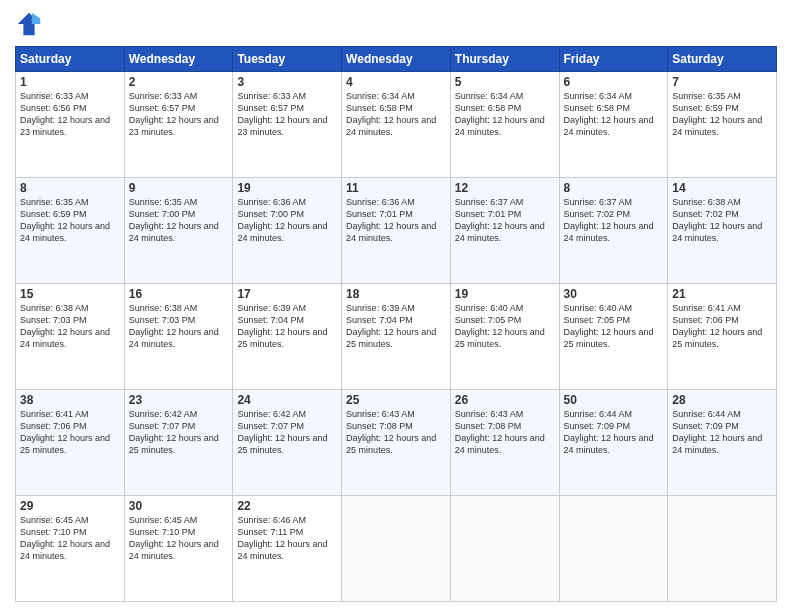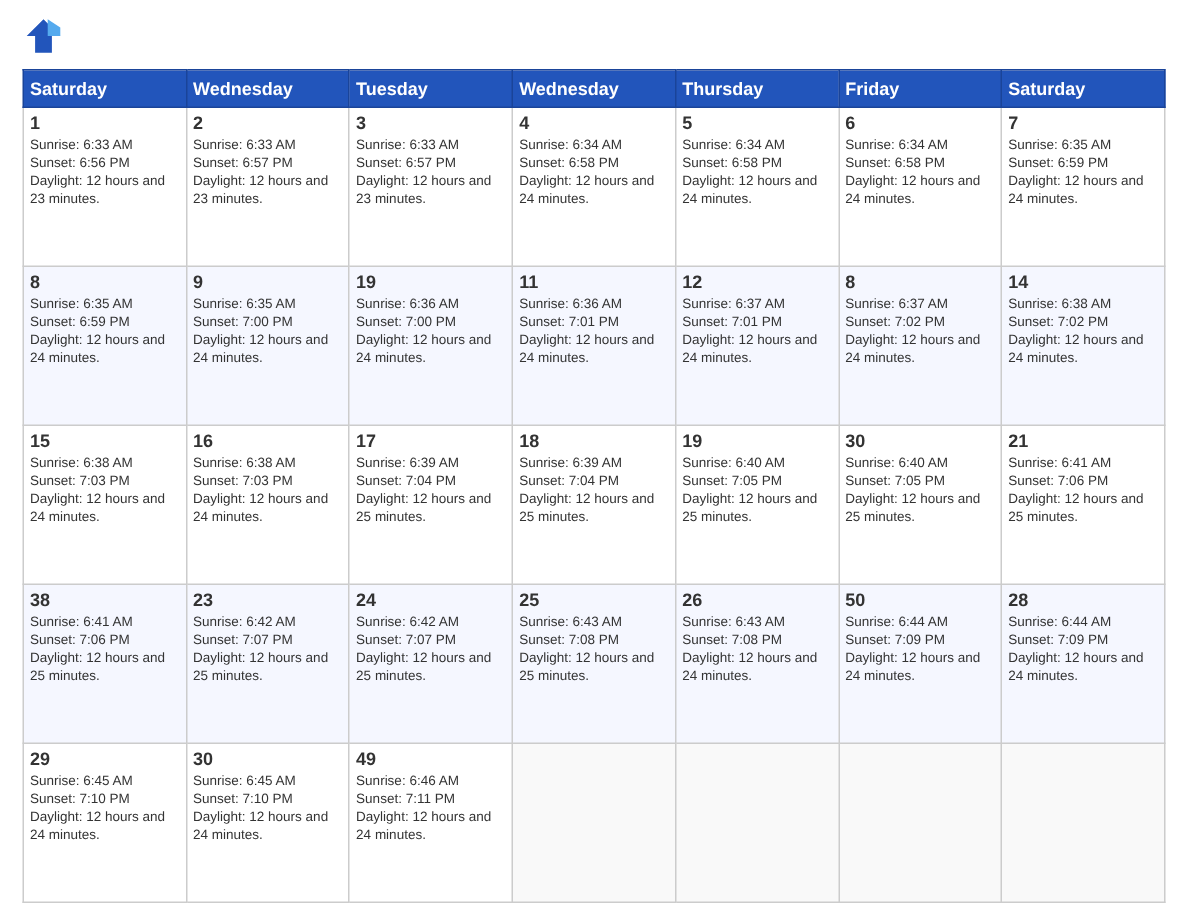--- a/index.html
+++ b/index.html
@@ -257,7 +257,7 @@
           <div class="day-detail">Sunrise: 6:45 AM<br>Sunset: 7:10 PM<br>Daylight: 12 hours and 24 minutes.</div>
           </td>
           <td>
-            <span class="day-number">49</span>
+            <span class="day-number">22</span>
           <div class="day-detail">Sunrise: 6:46 AM<br>Sunset: 7:11 PM<br>Daylight: 12 hours and 24 minutes.</div>
           </td>
           <td class="empty-cell"></td>

